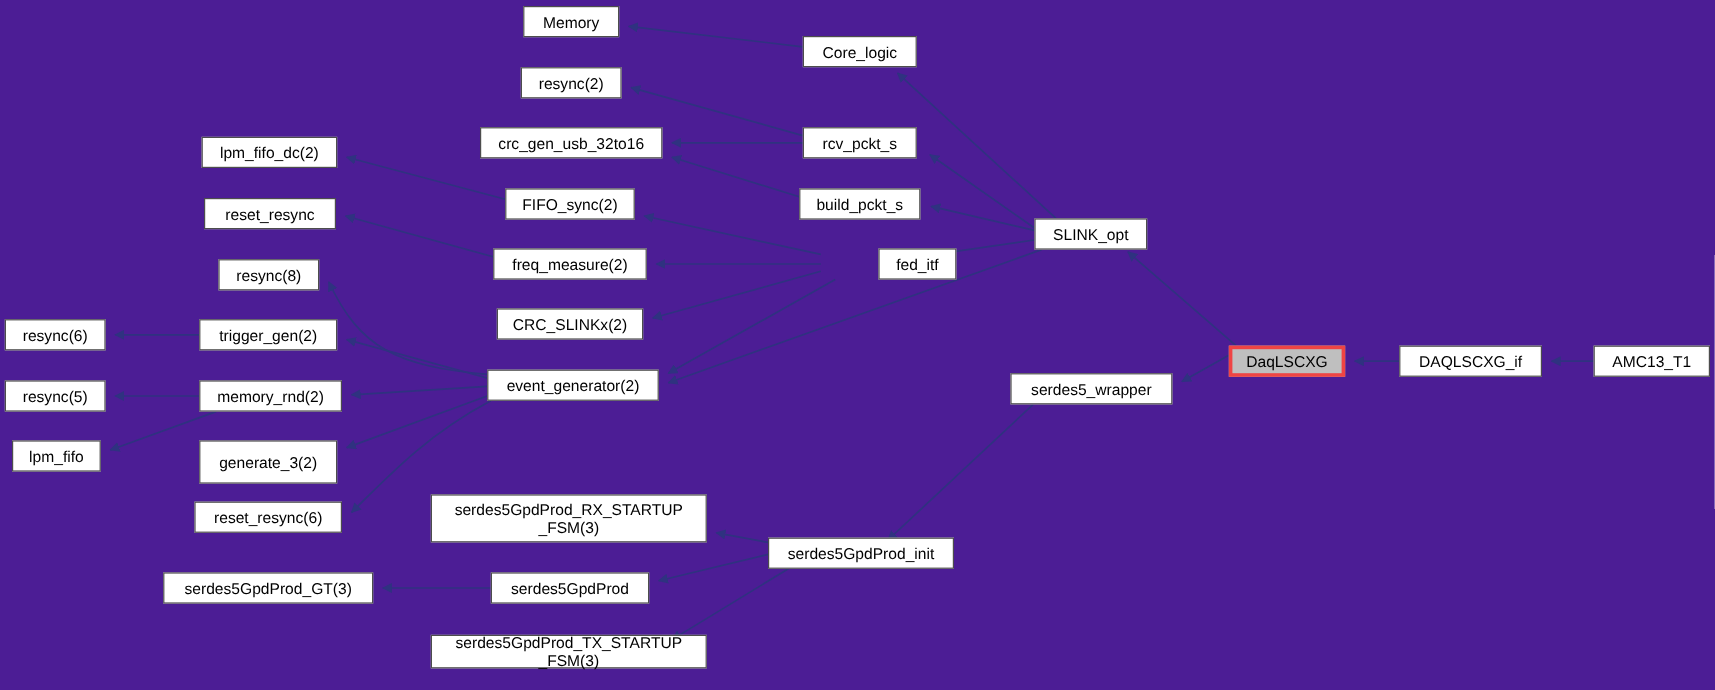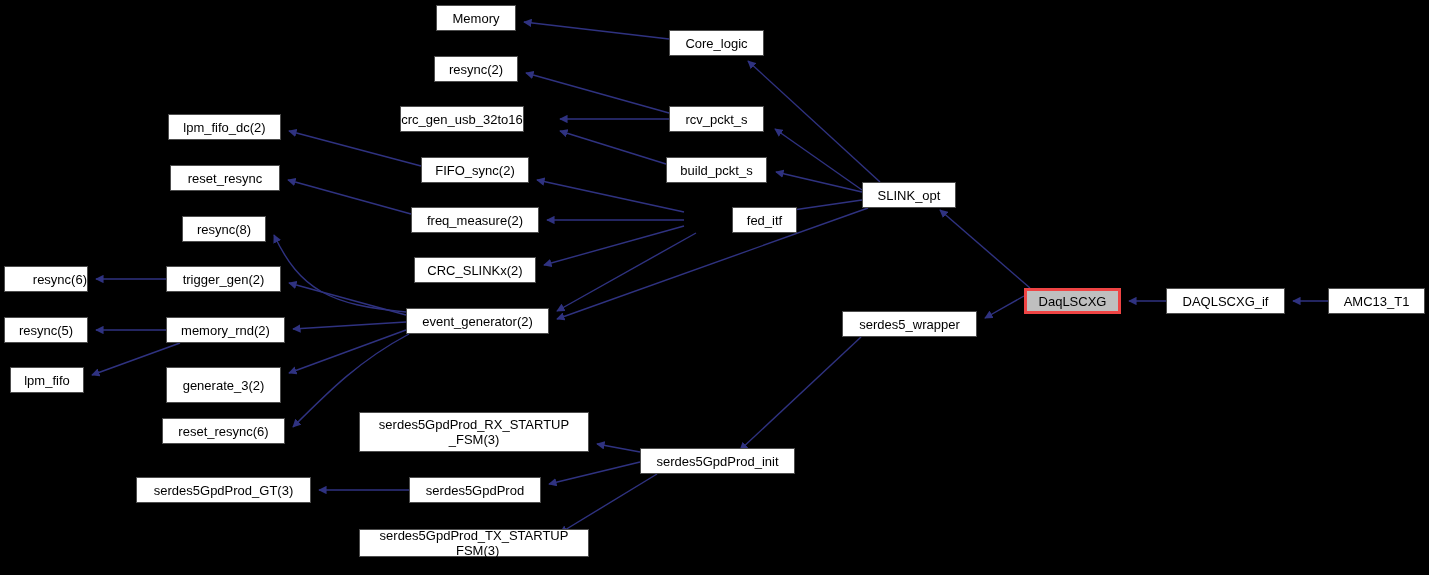--- a/index.html
+++ b/index.html
@@ -38,7 +38,7 @@
 </head>
 <body>
 
-<div id="canvas" style="background: #000000;">
+<div id="canvas" style="background: #4c1d95;">
   <svg id="edges" xmlns="http://www.w3.org/2000/svg">
     <defs>
       <marker id="arrow" viewBox="0 0 10 10" refX="9" refY="5" markerWidth="6" markerHeight="6" orient="auto-start-reverse">

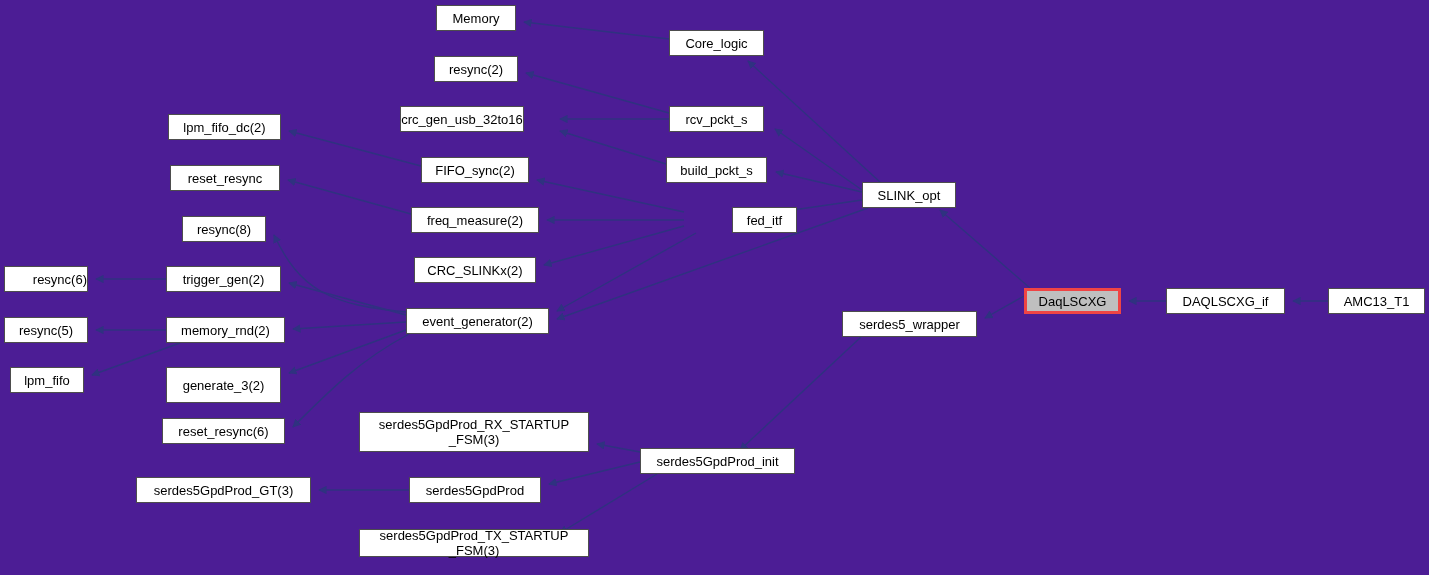--- a/index.html
+++ b/index.html
@@ -85,7 +85,7 @@
       <div class="node" style="left: 669px; top: 30px; width: 95px; height: 26px;"><span class="lbl">Core_logic</span></div>
       <div class="node" style="left: 434px; top: 56px; width: 84px; height: 26px;"><span class="lbl">resync(2)</span></div>
       <div class="node" style="left: 168px; top: 114px; width: 113px; height: 26px;"><span class="lbl">lpm_fifo_dc(2)</span></div>
-      <div class="node" style="left: 400px; top: 106px; width: 124px; height: 26px;"><span class="lbl">crc_gen_usb_32to16</span></div>
+      <div class="node" style="left: 400px; top: 106px; width: 152px; height: 26px;"><span class="lbl">crc_gen_usb_32to16</span></div>
       <div class="node" style="left: 669px; top: 106px; width: 95px; height: 26px;"><span class="lbl">rcv_pckt_s</span></div>
       <div class="node" style="left: 170px; top: 165px; width: 110px; height: 26px;"><span class="lbl">reset_resync</span></div>
       <div class="node" style="left: 421px; top: 157px; width: 108px; height: 26px;"><span class="lbl">FIFO_sync(2)</span></div>

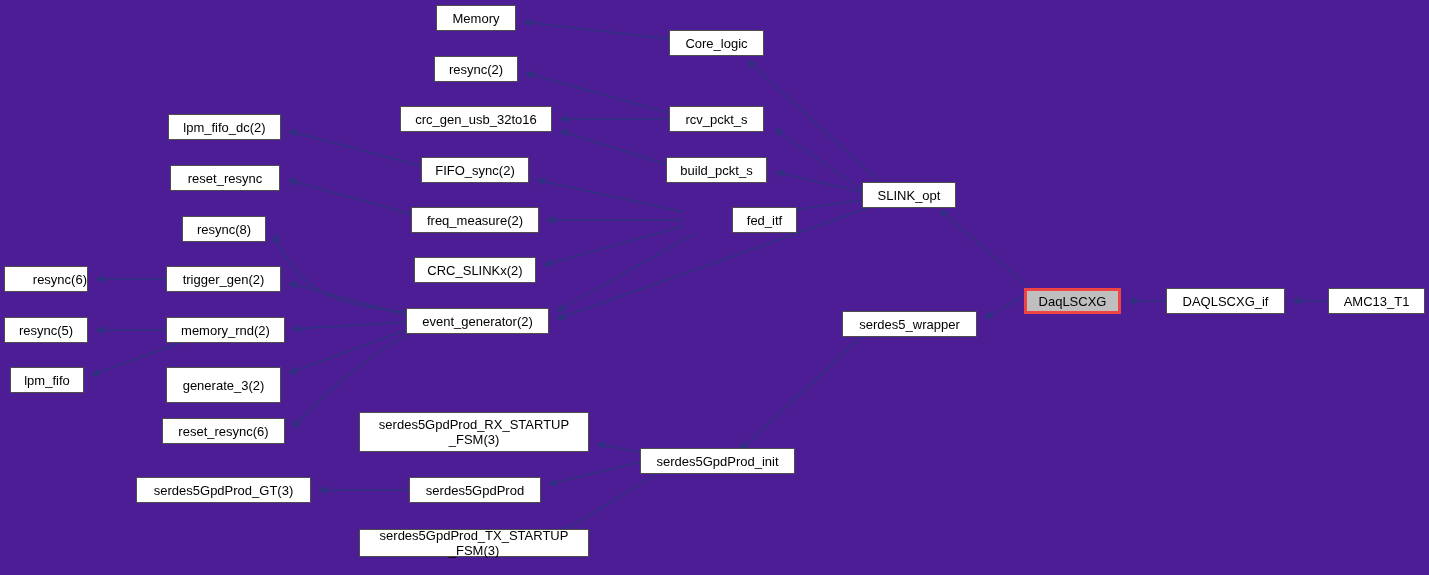--- a/index.html
+++ b/index.html
@@ -95,7 +95,7 @@
       <div class="node" style="left: 684px; top: 207px; width: 65px; height: 26px; margin-left: 48px;"><span class="lbl">fed_itf</span></div>
       <div class="node" style="left: 182px; top: 216px; width: 84px; height: 26px;"><span class="lbl">resync(8)</span></div>
       <div class="node" style="left: 414px; top: 257px; width: 122px; height: 26px;"><span class="lbl">CRC_SLINKx(2)</span></div>
-      <div class="node" style="left: 4px; top: 266px; width: 84px; height: 26px; text-align: right;"><span class="lbl">resync(6)</span></div>
+      <div class="node" style="left: 4px; top: 266px; width: 84px; height: 26px;"><span class="lbl">resync(6)</span></div>
       <div class="node" style="left: 166px; top: 266px; width: 115px; height: 26px;"><span class="lbl">trigger_gen(2)</span></div>
       <div class="node hl" style="left: 1024px; top: 288px; width: 97px; height: 26px;"><span class="lbl">DaqLSCXG</span></div>
       <div class="node" style="left: 1166px; top: 288px; width: 119px; height: 26px;"><span class="lbl">DAQLSCXG_if</span></div>

